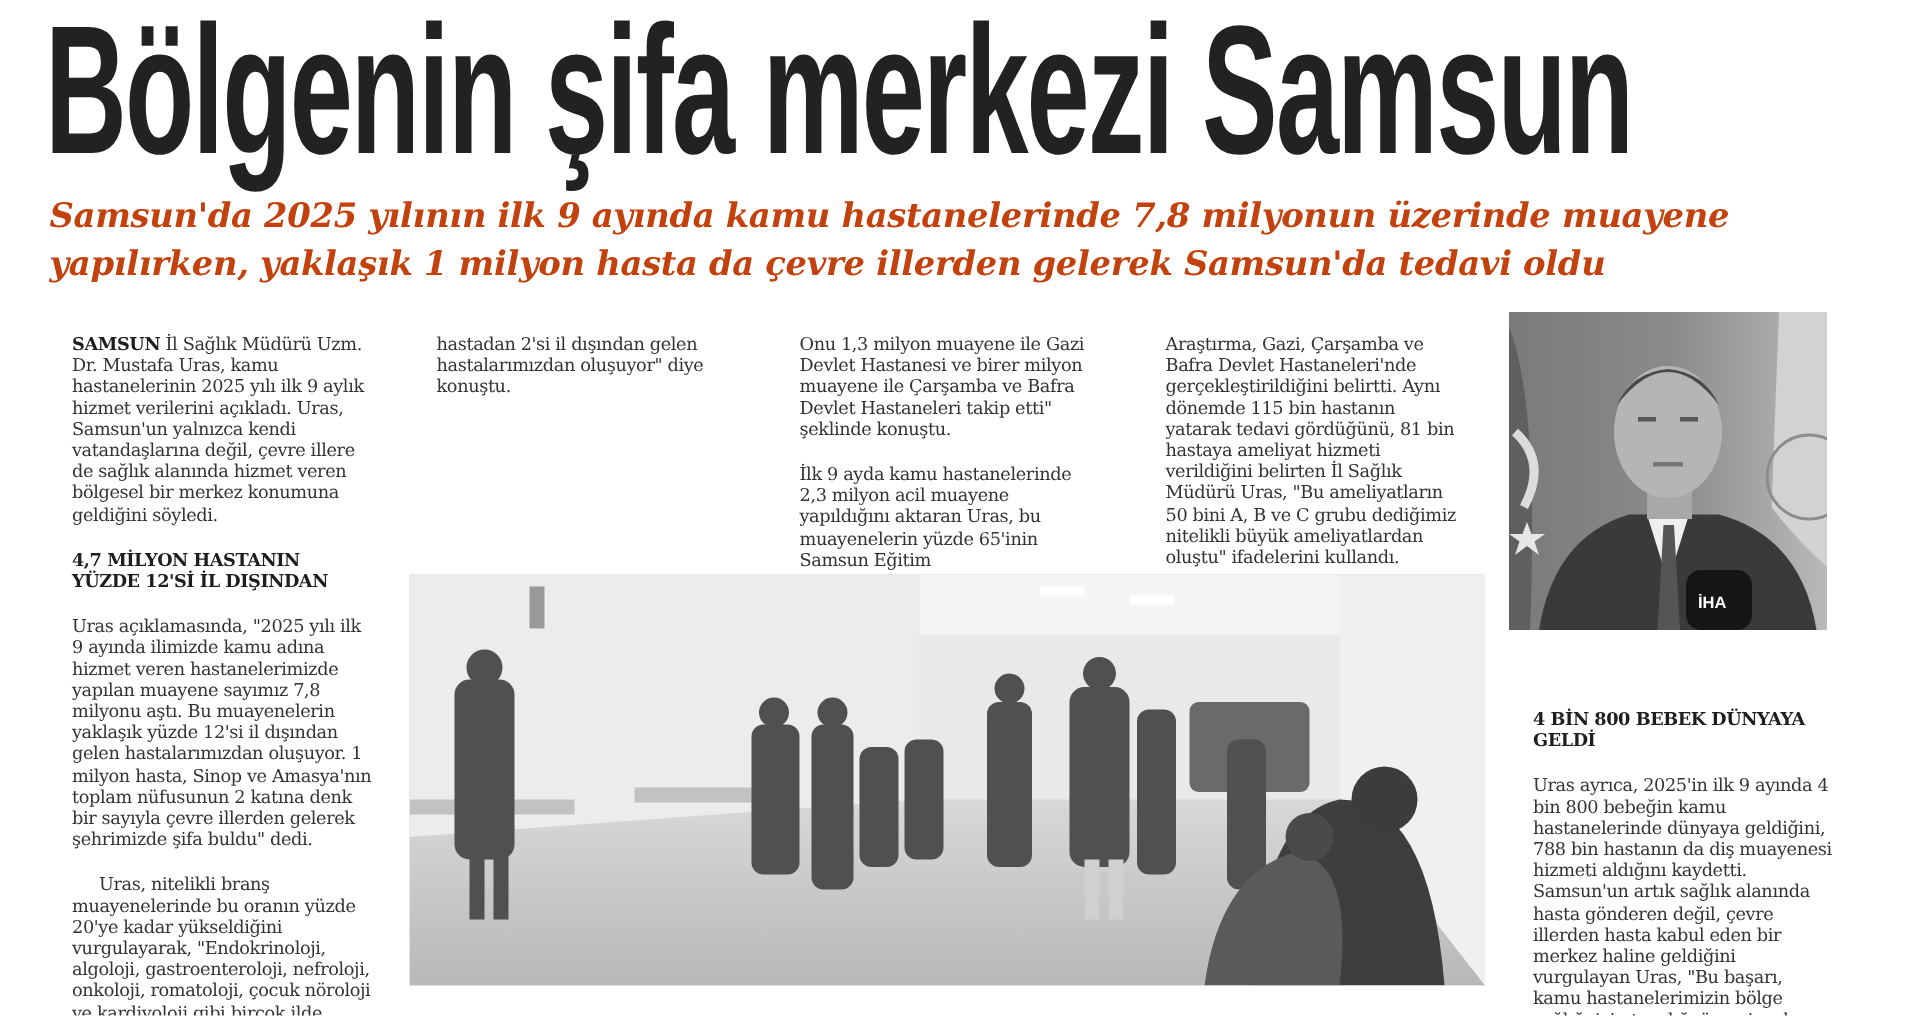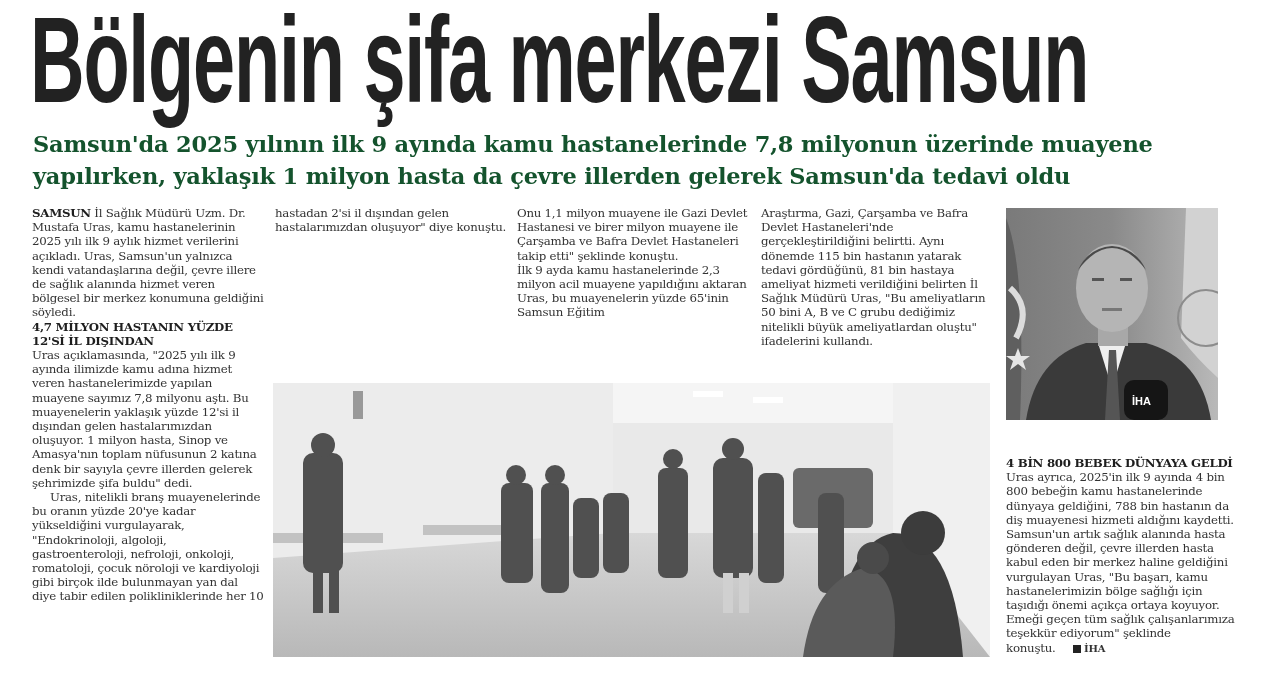--- a/index.html
+++ b/index.html
@@ -19,8 +19,9 @@
   .deck {
     position: absolute; left: 33px; top: 128px; width: 1220px;
     font-family: "DejaVu Serif", serif; font-weight: bold;
-    font-size: 22.5px; line-height: 32px; color: #14532d;
+    font-size: 22.5px; line-height: 32px; color: #c2410c;
     letter-spacing: -0.2px;
+    font-style: italic;
   }
   .col {
     position: absolute; font-size: 11.8px; line-height: 14.2px;

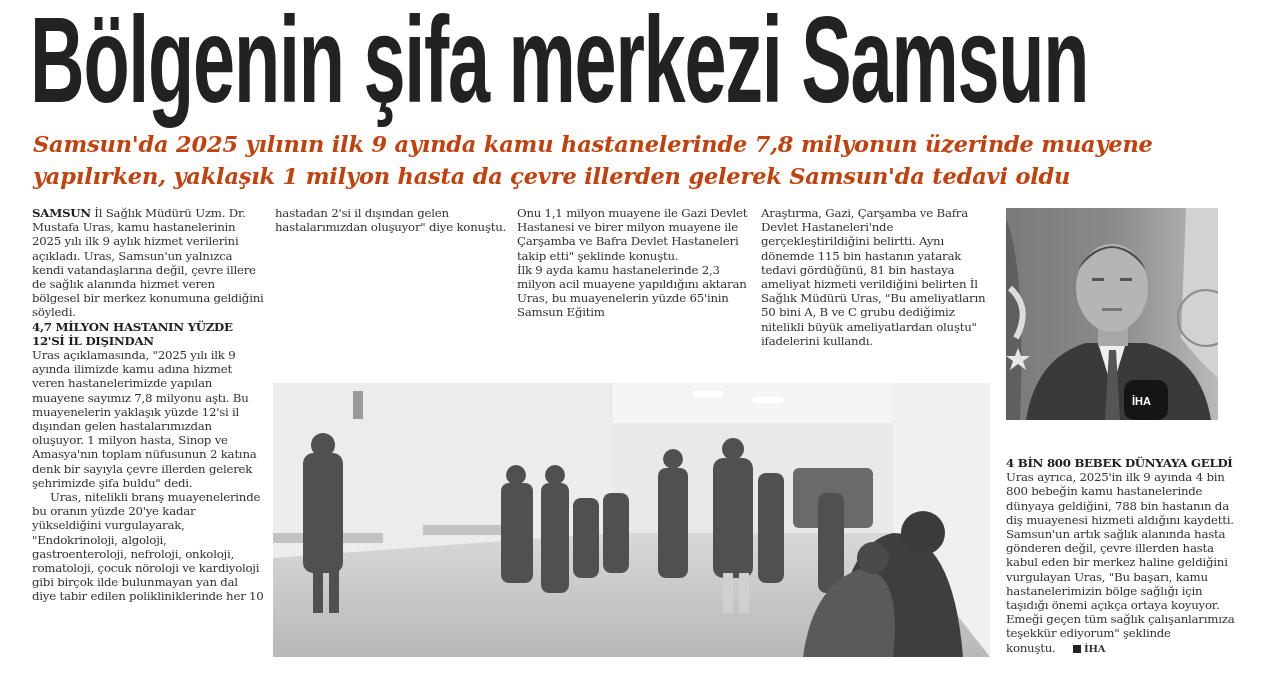--- a/index.html
+++ b/index.html
@@ -27,7 +27,7 @@
     position: absolute; font-size: 11.8px; line-height: 14.2px;
     color: #333; letter-spacing: -0.25px;
   }
-  .col p { margin: 0; }
+  .col p { margin: 16px; }
   .col .sub {
     font-weight: bold; color: #1e1e1e; text-transform: none; letter-spacing: -0.3px;
   }

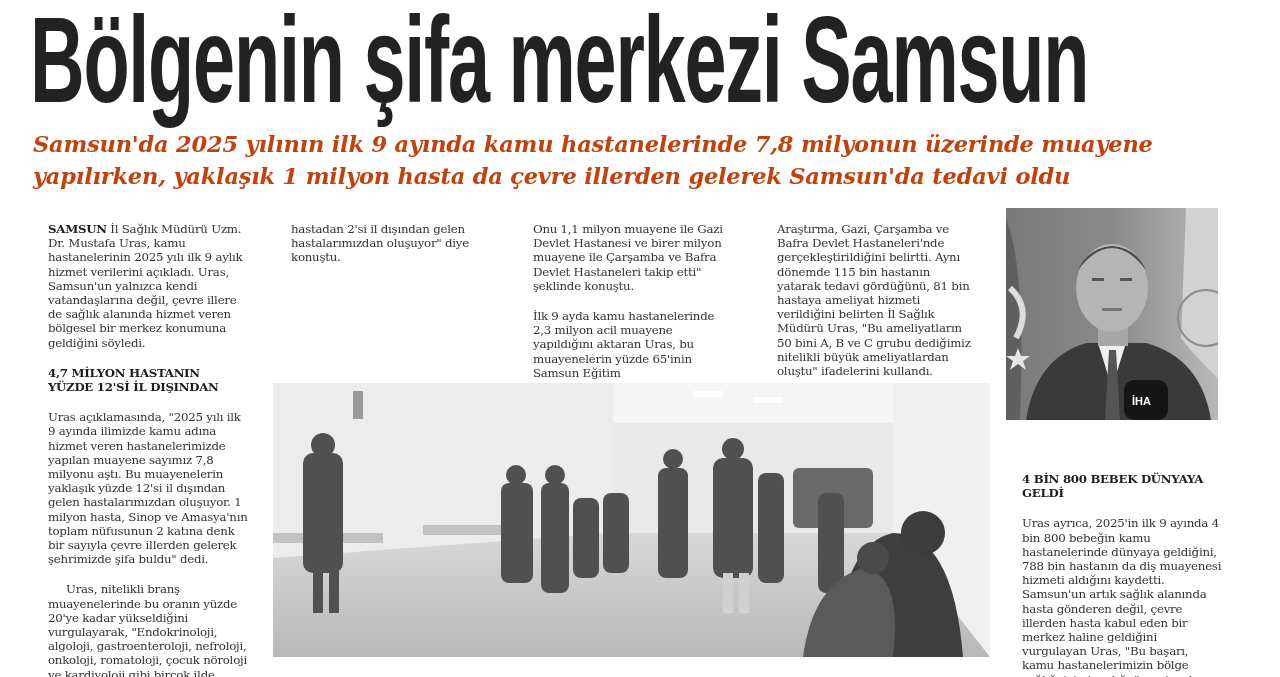--- a/index.html
+++ b/index.html
@@ -60,7 +60,7 @@
 </div>
 
 <div class="col" style="left:517px; top:206px; width:234px;">
-  <p>Onu 1,1 milyon muayene ile Gazi Devlet Hastanesi ve birer milyon muayene ile Çarşamba ve Bafra Devlet Hastaneleri takip etti" şeklinde konuştu.</p>
+  <p>Onu 1,3 milyon muayene ile Gazi Devlet Hastanesi ve birer milyon muayene ile Çarşamba ve Bafra Devlet Hastaneleri takip etti" şeklinde konuştu.</p>
   <p>İlk 9 ayda kamu hastanelerinde 2,3 milyon acil muayene yapıldığını aktaran Uras, bu muayenelerin yüzde 65'inin Samsun Eğitim</p>
 </div>
 

